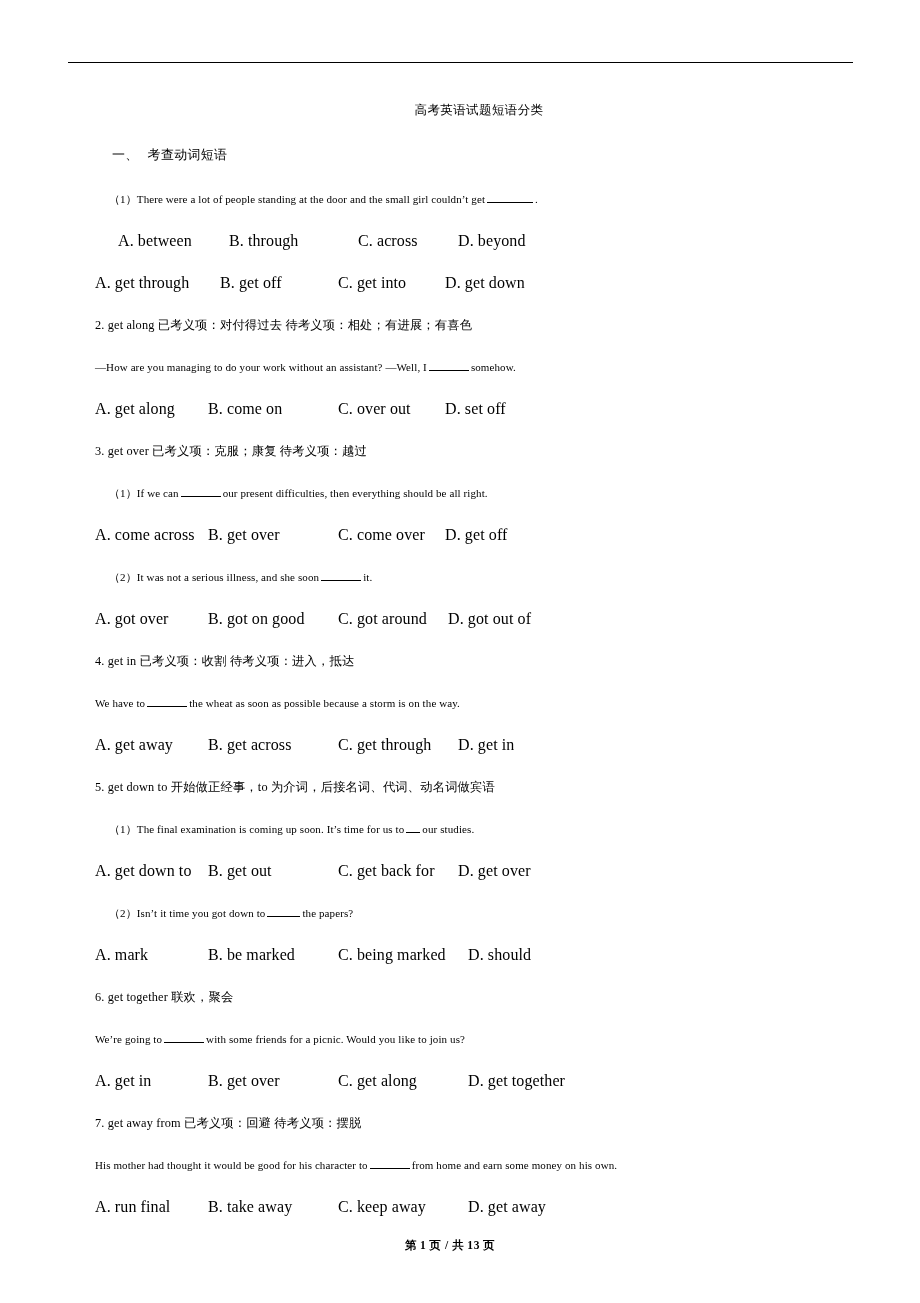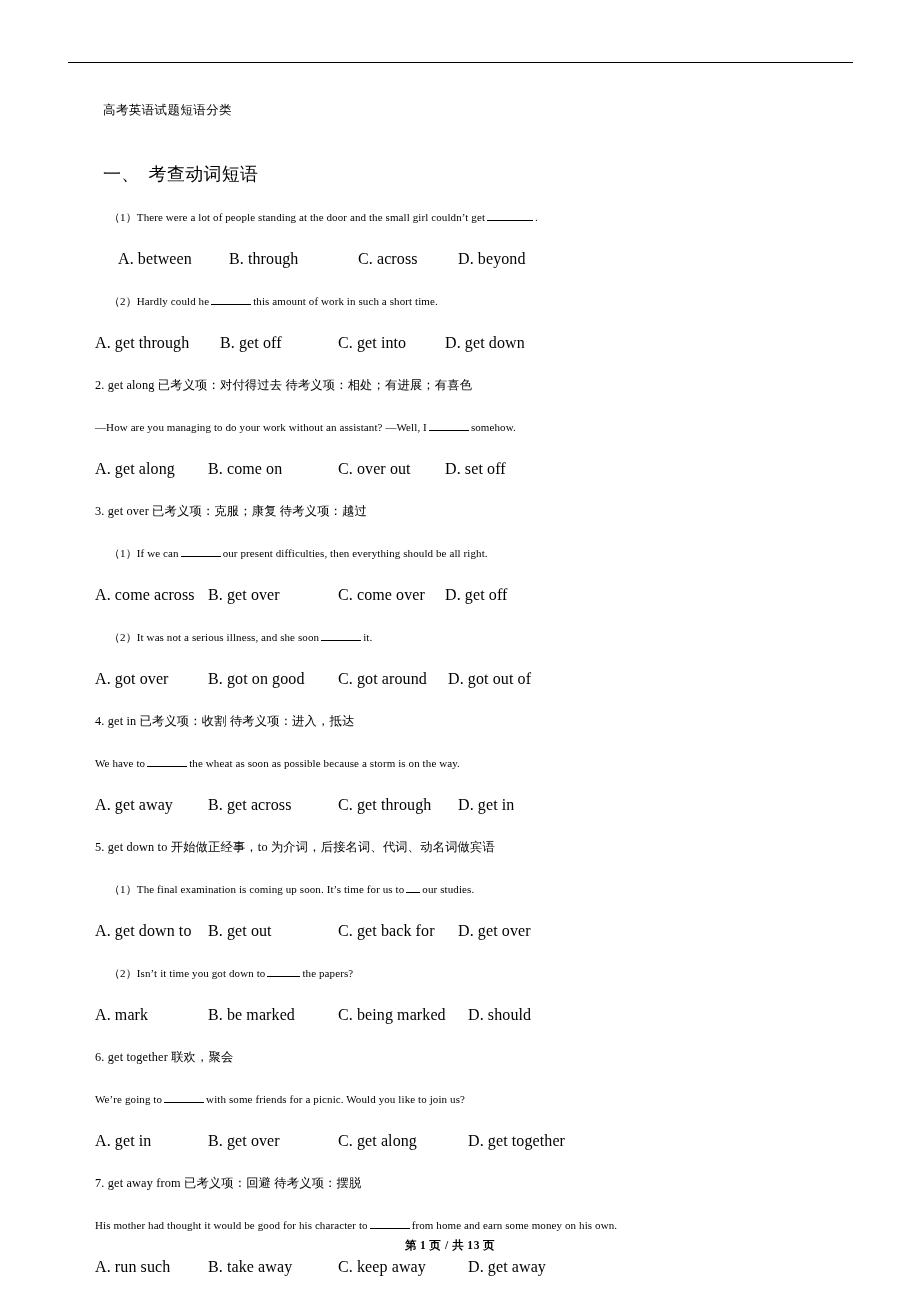--- a/index.html
+++ b/index.html
@@ -50,10 +50,11 @@
   }
 
   .doc-title {
+    text-align: center;
     font-size: 12.5px;
     line-height: 20px;
     letter-spacing: 0.4px;
-    margin: 0 0 44px 0;
+    margin: 0 0 26px 0;
     padding-left: 8px;
     font-weight: normal;
   }

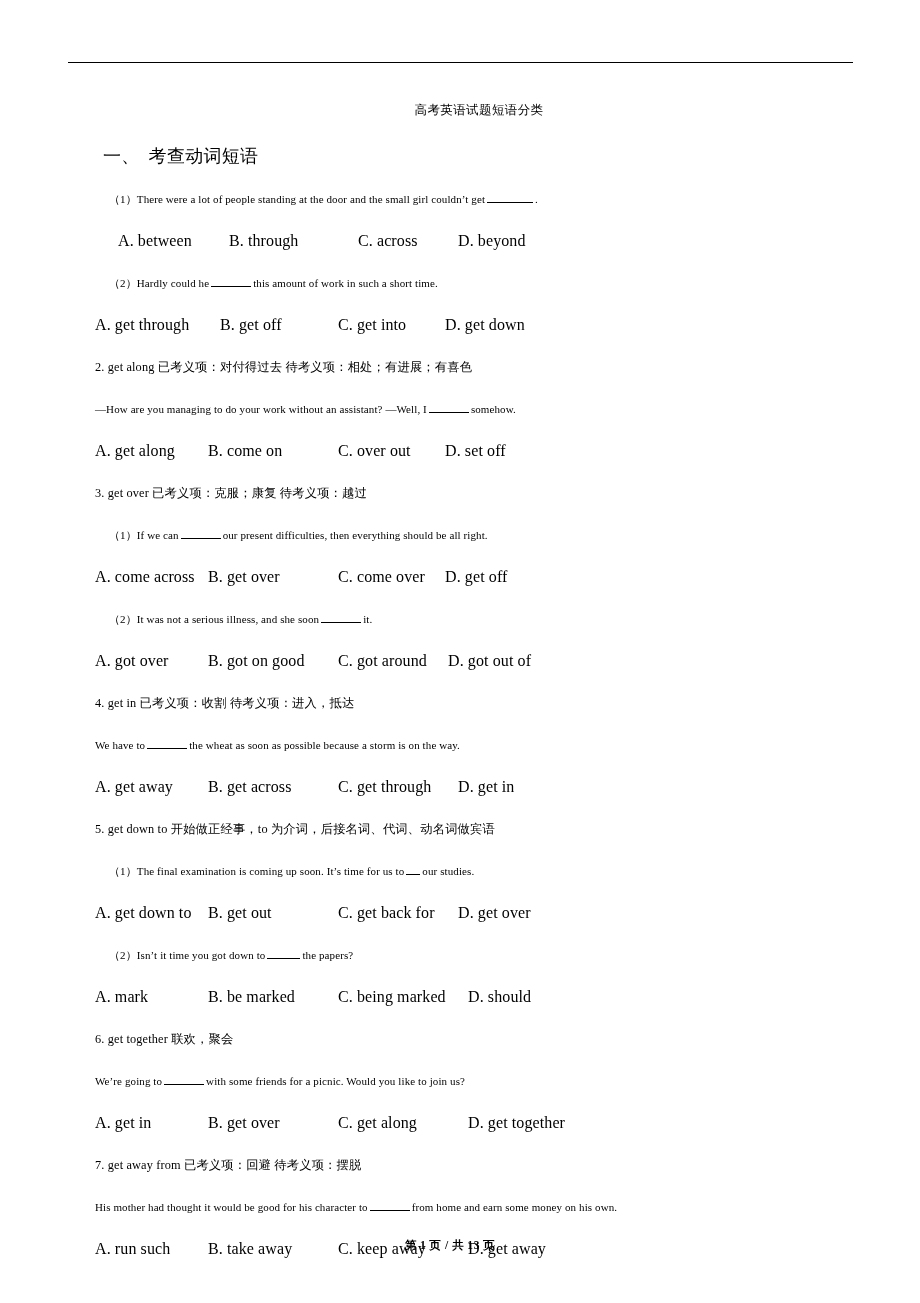--- a/index.html
+++ b/index.html
@@ -60,10 +60,11 @@
   }
 
   .section-heading {
-    font-size: 18px;
-    line-height: 20px;
-    margin: 0 0 23px 8px;
+    font-size: 13px;
+    line-height: 20px;
+    margin: 0 0 23px 17px;
     letter-spacing: 0.3px;
+    font-family: Liberation Mono, monospace;
   }
   .section-heading .sec-num { margin-right: 9px; }
 

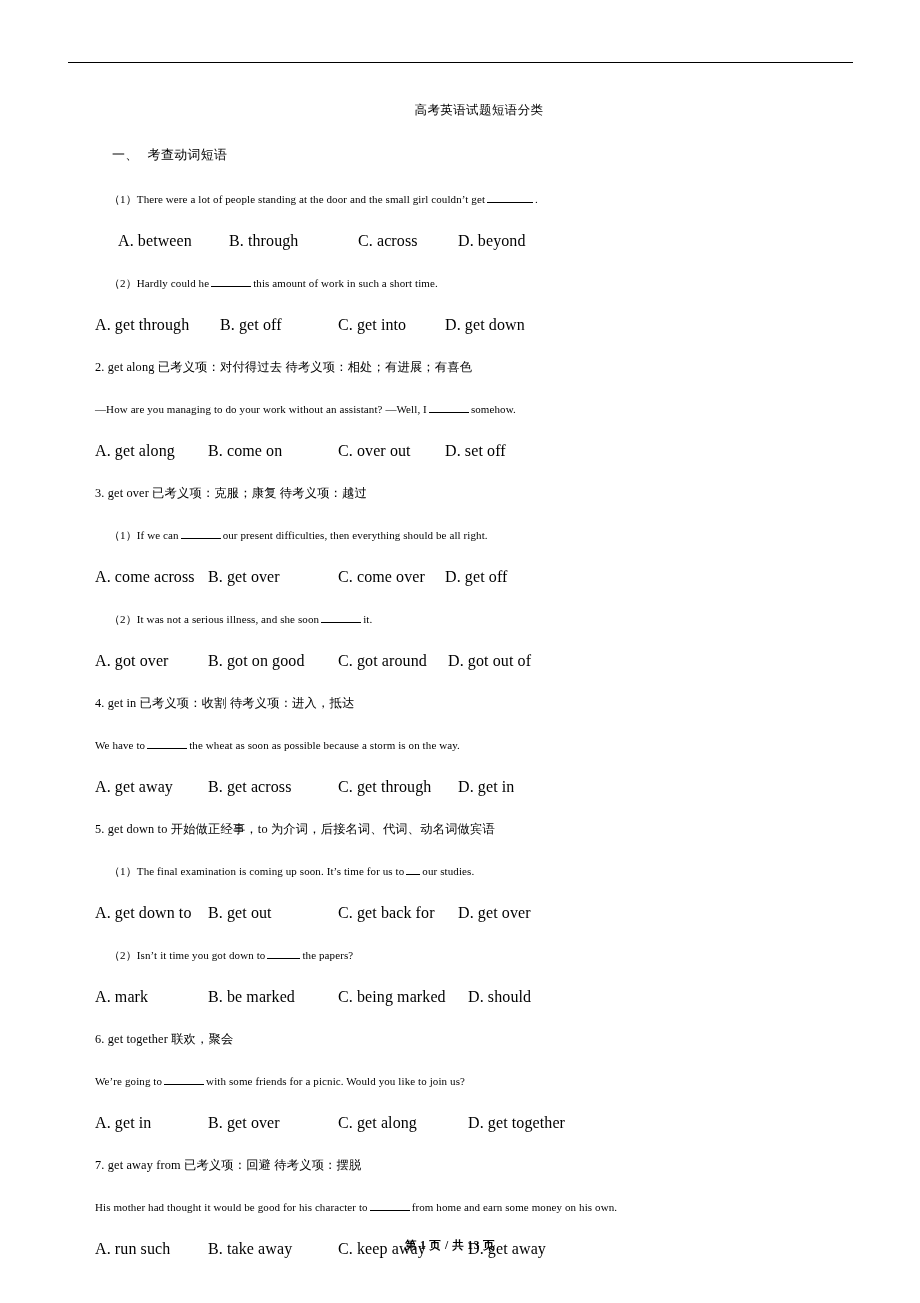--- a/index.html
+++ b/index.html
@@ -152,7 +152,6 @@
       <span class="opt" style="left:363px">D. beyond</span>
     </div>
 
-    <div class="stem indent"><span>（2）</span><span>Hardly could he</span><span class="blank w-md"></span><span>this amount of work in such a short time.</span></div>
 
     <div class="options">
       <span class="opt" style="left:0px">A. get through</span>

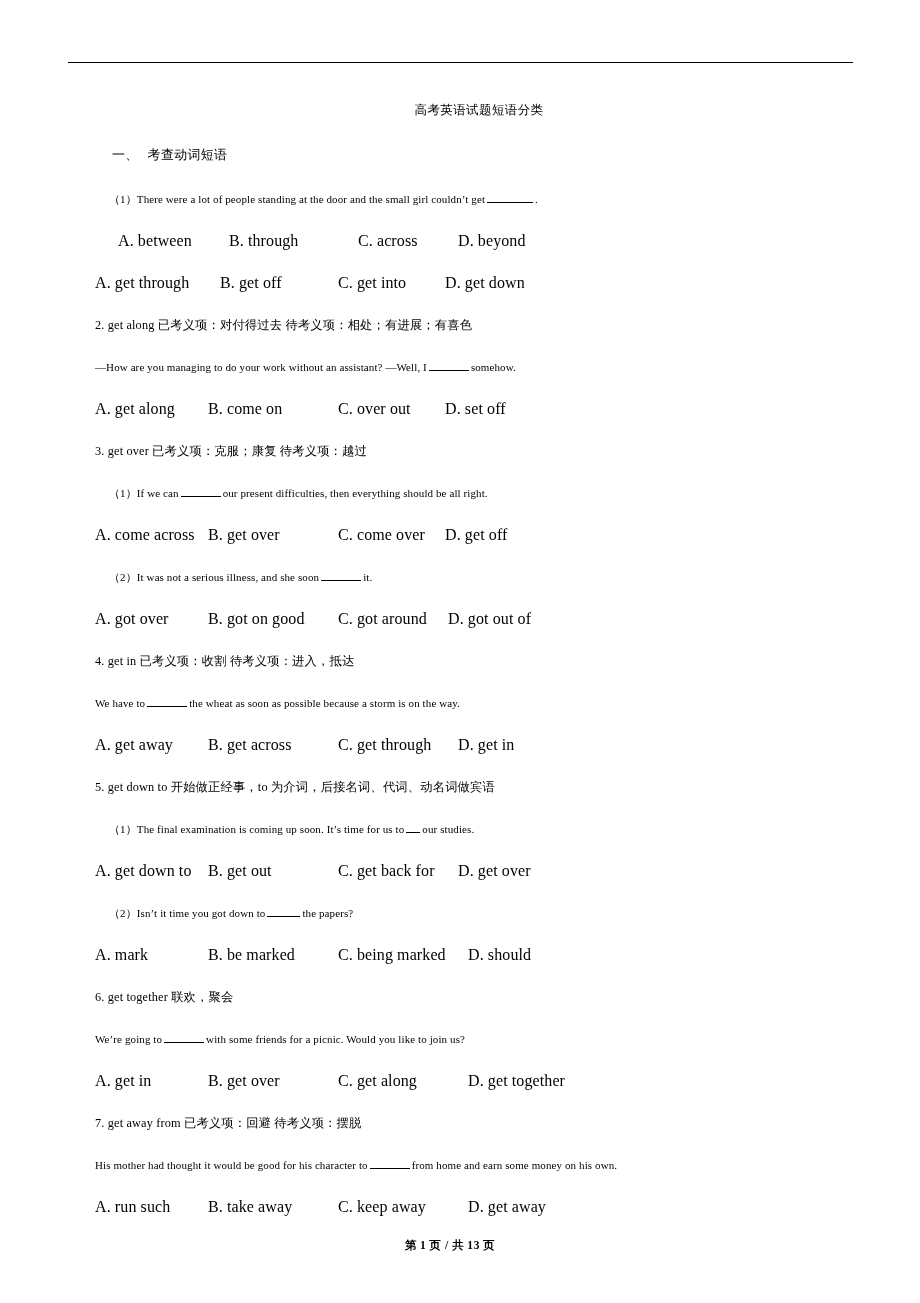--- a/index.html
+++ b/index.html
@@ -238,7 +238,7 @@
     <div class="stem"><span></span><span>His mother had thought it would be good for his character to</span><span class="blank w-md"></span><span>from home and earn some money on his own.</span></div>
 
     <div class="options">
-      <span class="opt" style="left:0px">A. run such</span>
+      <span class="opt" style="left:0px">A. run final</span>
       <span class="opt" style="left:113px">B. take away</span>
       <span class="opt" style="left:243px">C. keep away</span>
       <span class="opt" style="left:373px">D. get away</span>

